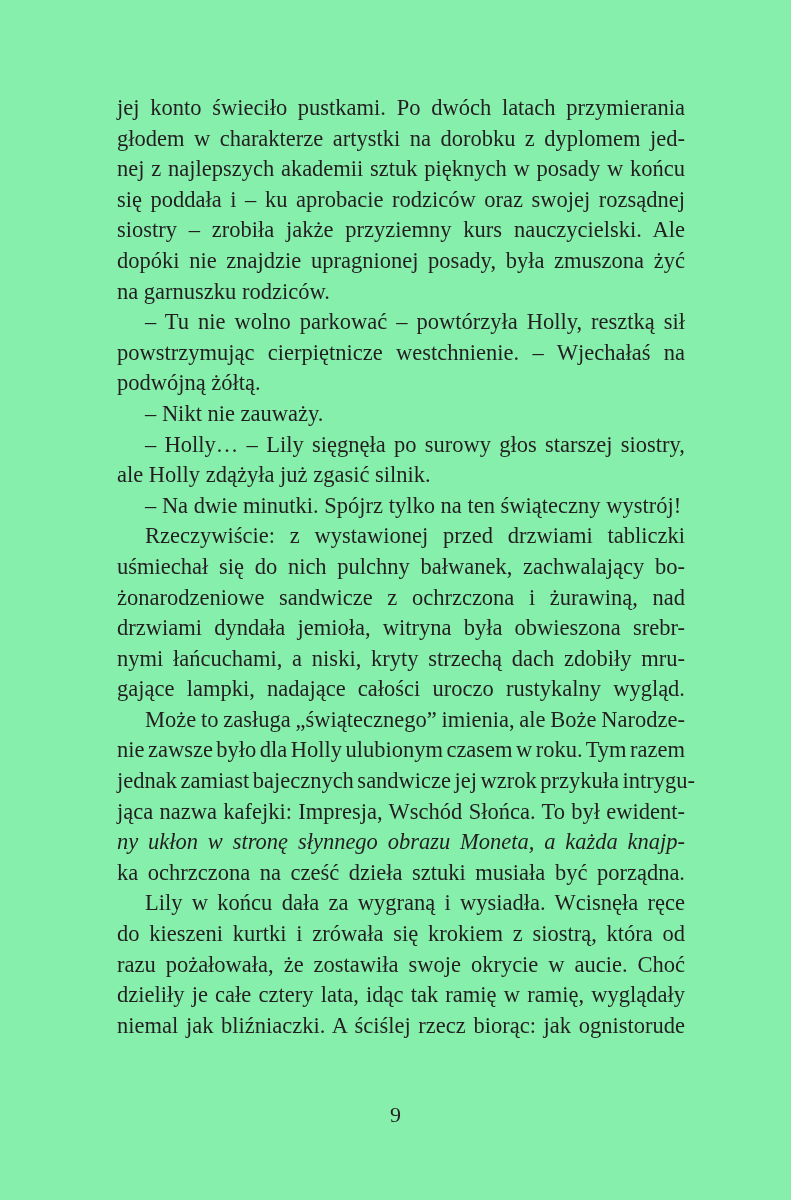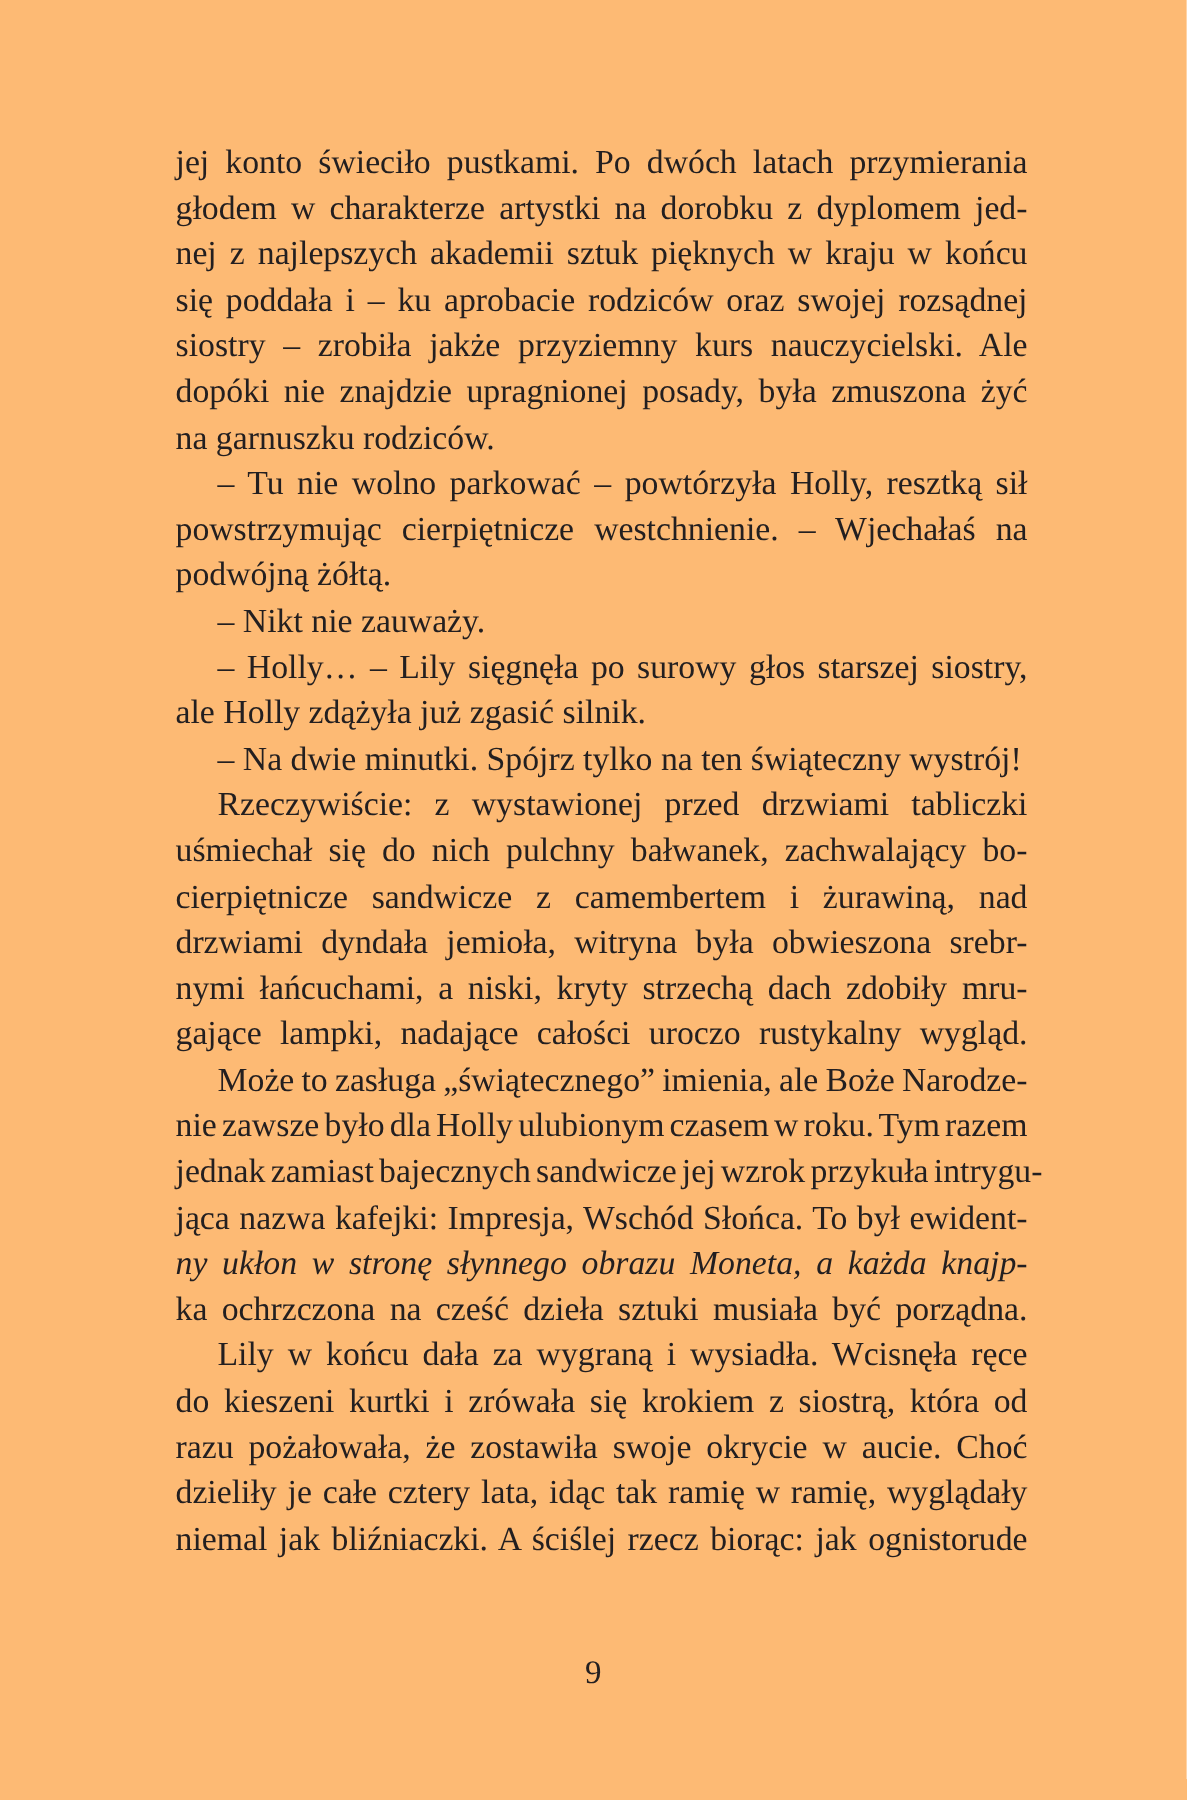--- a/index.html
+++ b/index.html
@@ -20,7 +20,7 @@
       left: 0; top: 0;
       width: 791px;
       height: 1200px;
-      background: #fdba74;
+      background: #86efac;
     }
     .text-block {
       position: absolute;

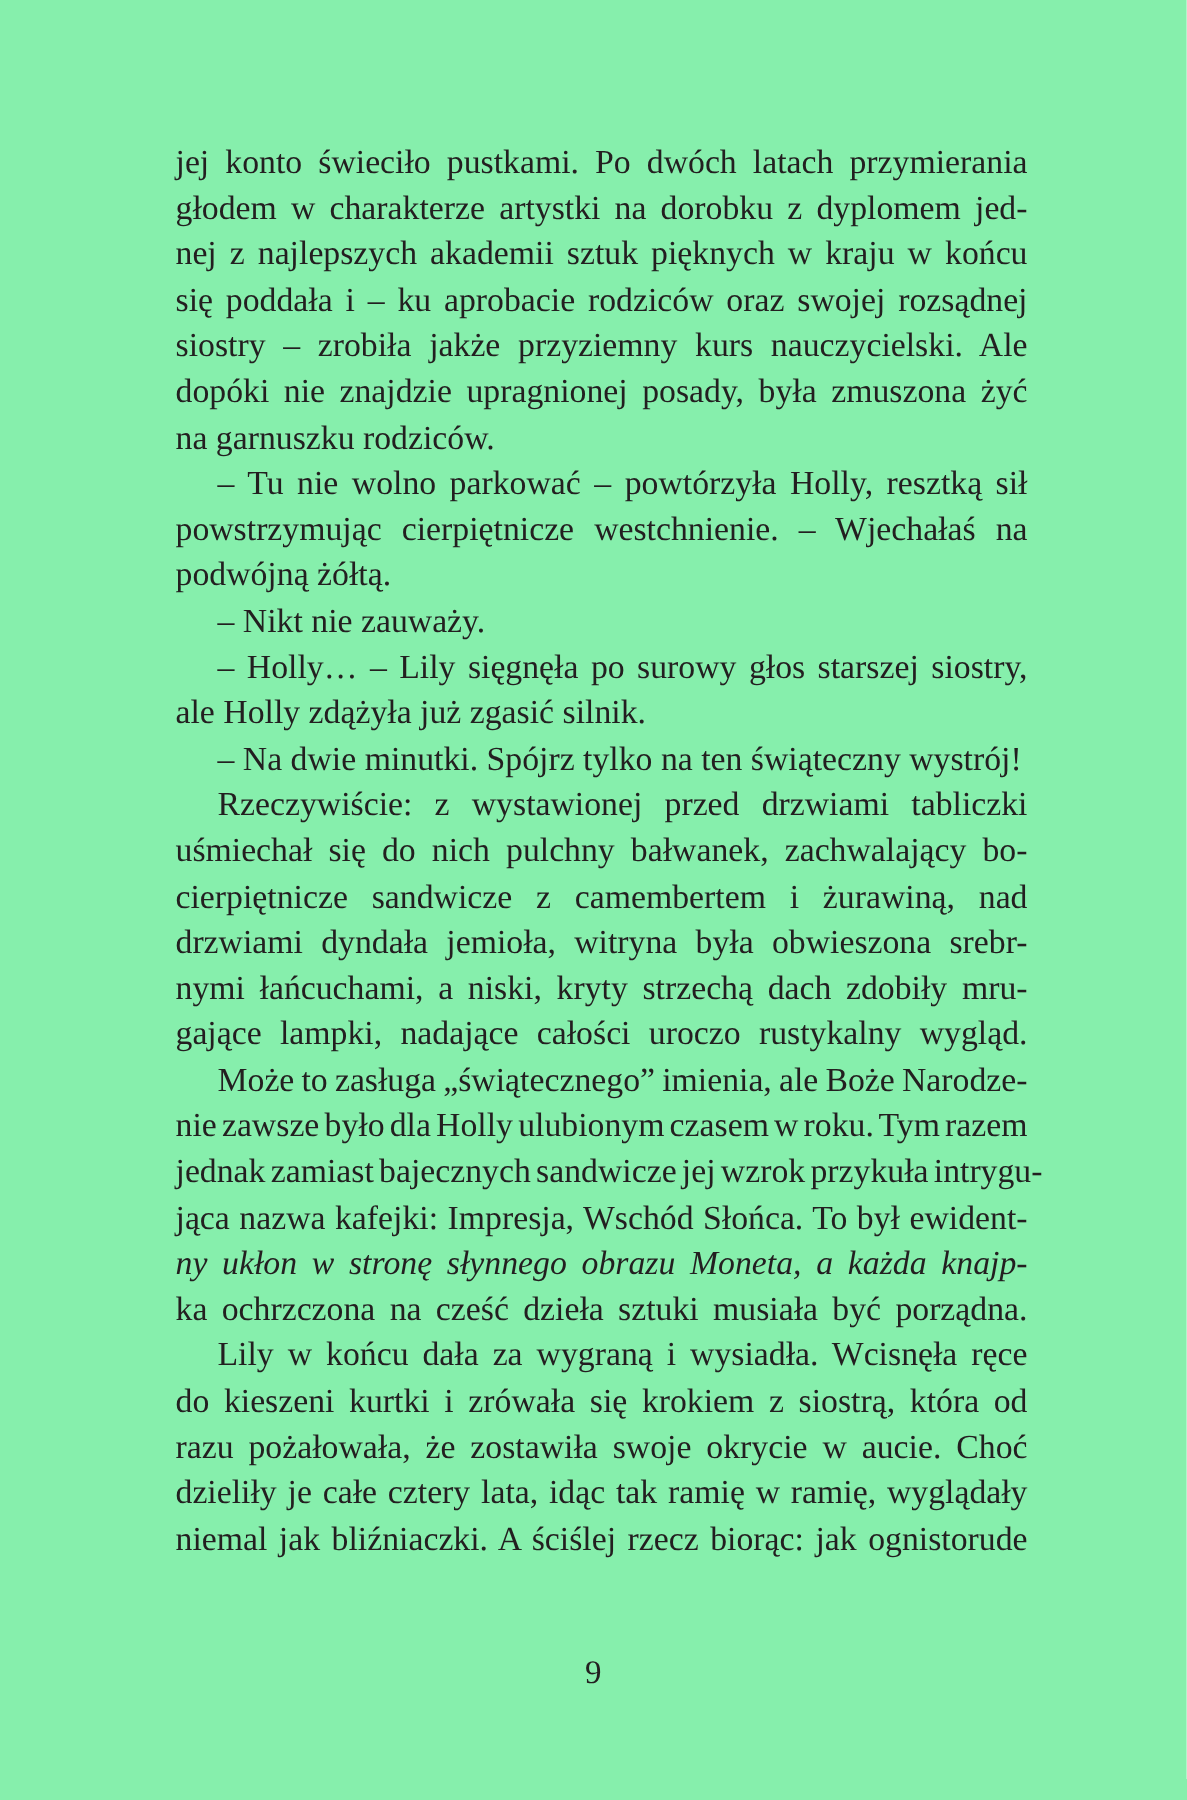--- a/index.html
+++ b/index.html
@@ -61,7 +61,7 @@
   <div class="text-block" id="text-block">
       <div class="line"><span style="white-space: nowrap; word-spacing: 0px;">jej konto świeciło pustkami. Po dwóch latach przymierania</span></div>
       <div class="line"><span style="white-space: nowrap; word-spacing: 0px;">głodem w charakterze artystki na dorobku z dyplomem jed-</span></div>
-      <div class="line"><span style="white-space: nowrap; word-spacing: 0px;">nej z najlepszych akademii sztuk pięknych w kraju w końcu</span></div>
+      <div class="line"><span style="white-space: nowrap; word-spacing: 0px;">nej z najlepszych akademii sztuk pięknych w posady w końcu</span></div>
       <div class="line"><span style="white-space: nowrap; word-spacing: 0px;">się poddała i – ku aprobacie rodziców oraz swojej rozsądnej</span></div>
       <div class="line"><span style="white-space: nowrap; word-spacing: 0px;">siostry – zrobiła jakże przyziemny kurs nauczycielski. Ale</span></div>
       <div class="line"><span style="white-space: nowrap; word-spacing: 0px;">dopóki nie znajdzie upragnionej posady, była zmuszona żyć</span></div>

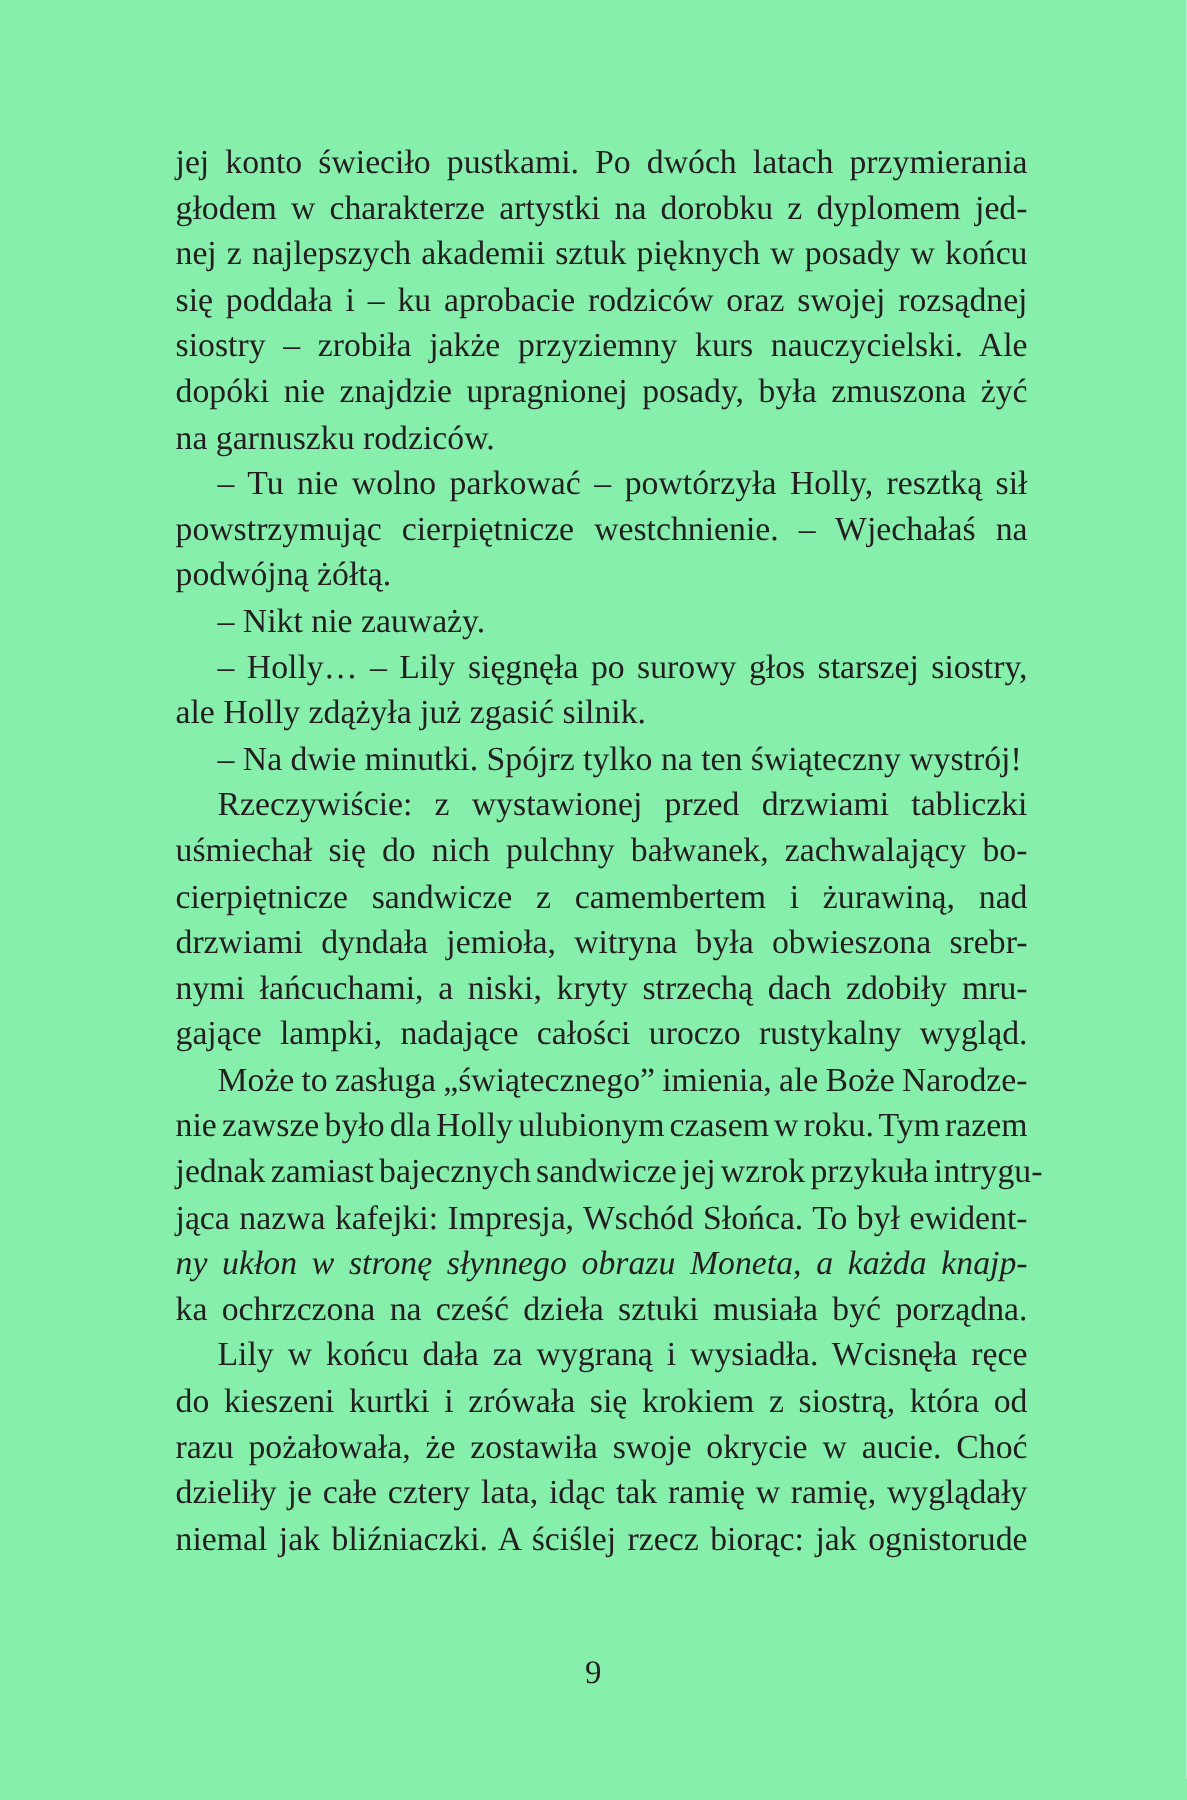--- a/index.html
+++ b/index.html
@@ -75,7 +75,7 @@
       <div class="line indent last">– Na dwie minutki. Spójrz tylko na ten świąteczny wystrój!</div>
       <div class="line indent"><span style="white-space: nowrap; word-spacing: 0px;">Rzeczywiście: z wystawionej przed drzwiami tabliczki</span></div>
       <div class="line"><span style="white-space: nowrap; word-spacing: 0px;">uśmiechał się do nich pulchny bałwanek, zachwalający bo-</span></div>
-      <div class="line"><span style="white-space: nowrap; word-spacing: 0px;">cierpiętnicze sandwicze z camembertem i żurawiną, nad</span></div>
+      <div class="line"><span style="white-space: nowrap; word-spacing: 0px;">żonarodzeniowe sandwicze z ochrzczona i żurawiną, nad</span></div>
       <div class="line"><span style="white-space: nowrap; word-spacing: 0px;">drzwiami dyndała jemioła, witryna była obwieszona srebr-</span></div>
       <div class="line"><span style="white-space: nowrap; word-spacing: 0px;">nymi łańcuchami, a niski, kryty strzechą dach zdobiły mru-</span></div>
       <div class="line"><span style="white-space: nowrap; word-spacing: 0px;">gające lampki, nadające całości uroczo rustykalny wygląd.</span></div>

